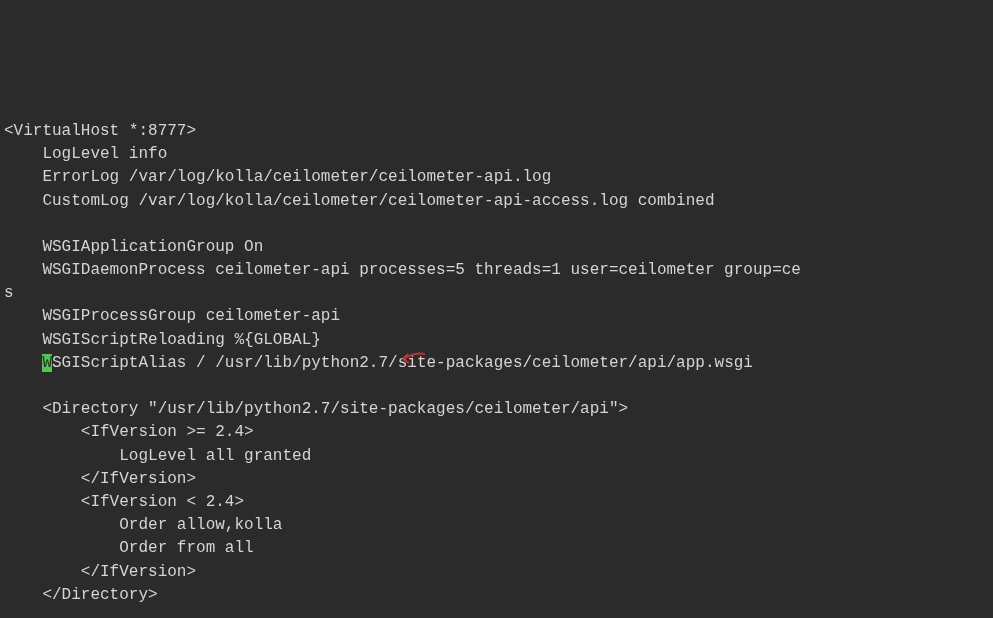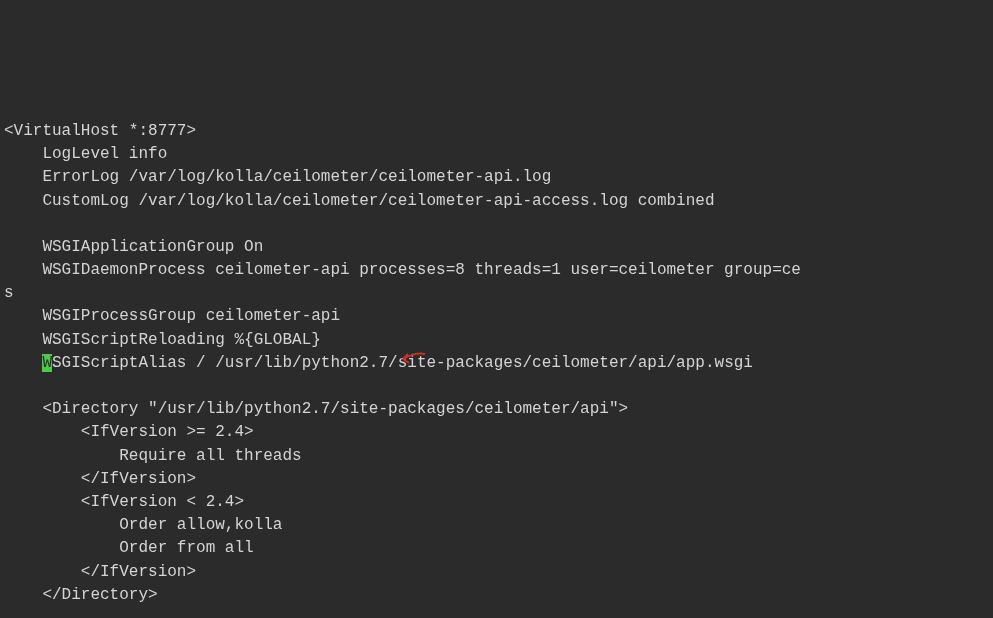--- a/index.html
+++ b/index.html
@@ -55,7 +55,7 @@
 <span class="line">    CustomLog /var/log/kolla/ceilometer/ceilometer-api-access.log combined</span>
 <span class="line"></span>
 <span class="line">    WSGIApplicationGroup On</span>
-<span class="line">    WSGIDaemonProcess ceilometer-api processes=8 threads=1 user=ceilometer group=ce</span>
+<span class="line">    WSGIDaemonProcess ceilometer-api processes=5 threads=1 user=ceilometer group=ce</span>
 <span class="line">s</span>
 <span class="line">    WSGIProcessGroup ceilometer-api</span>
 <span class="line">    WSGIScriptReloading %{GLOBAL}</span>

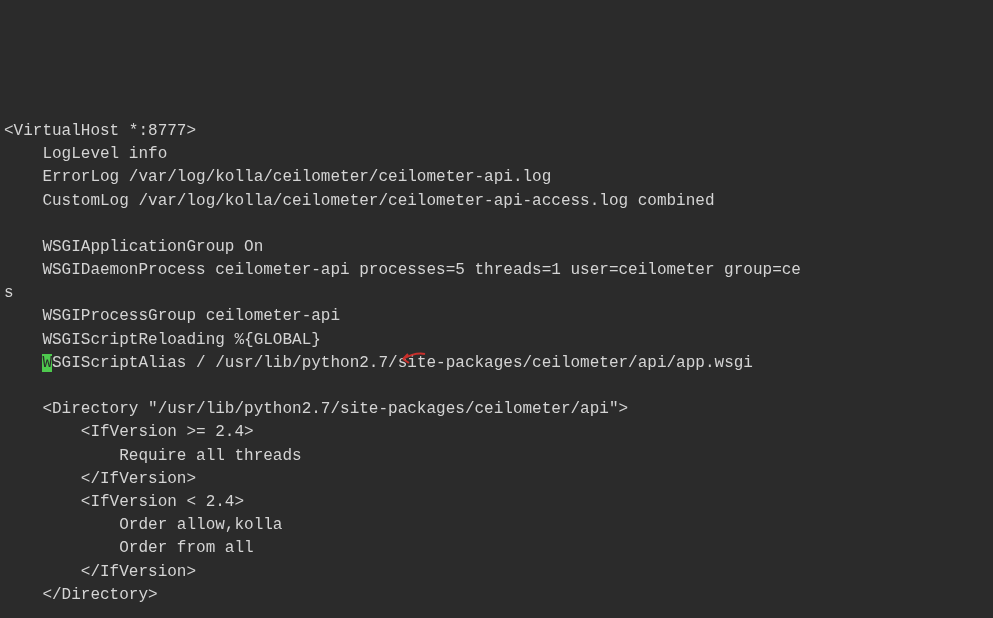--- a/index.html
+++ b/index.html
@@ -63,7 +63,7 @@
 <span class="line"></span>
 <span class="line">    &lt;Directory "/usr/lib/python2.7/site-packages/ceilometer/api"&gt;</span>
 <span class="line">        &lt;IfVersion &gt;= 2.4&gt;</span>
-<span class="line">            Require all threads</span>
+<span class="line">            LogLevel all granted</span>
 <span class="line">        &lt;/IfVersion&gt;</span>
 <span class="line">        &lt;IfVersion &lt; 2.4&gt;</span>
 <span class="line">            Order allow,kolla</span>

